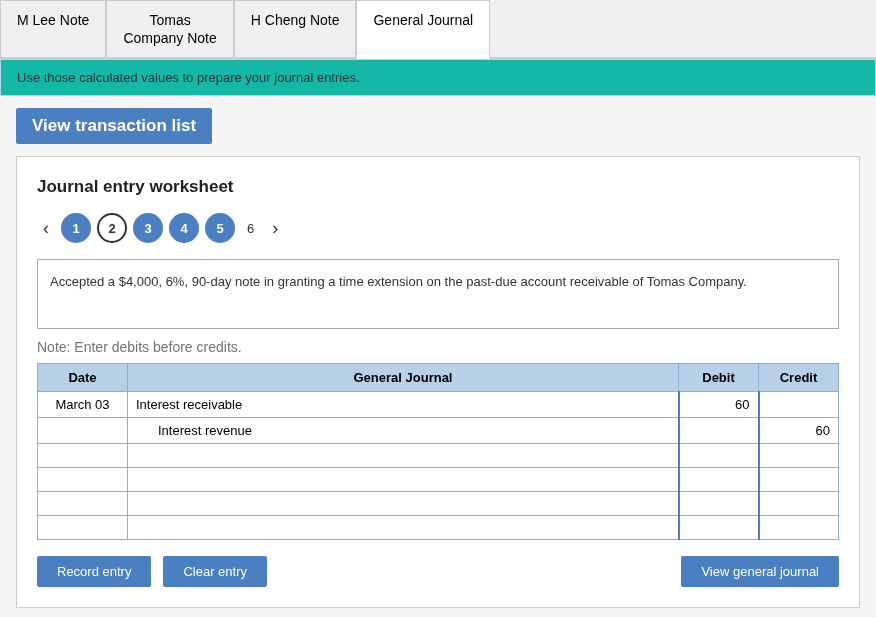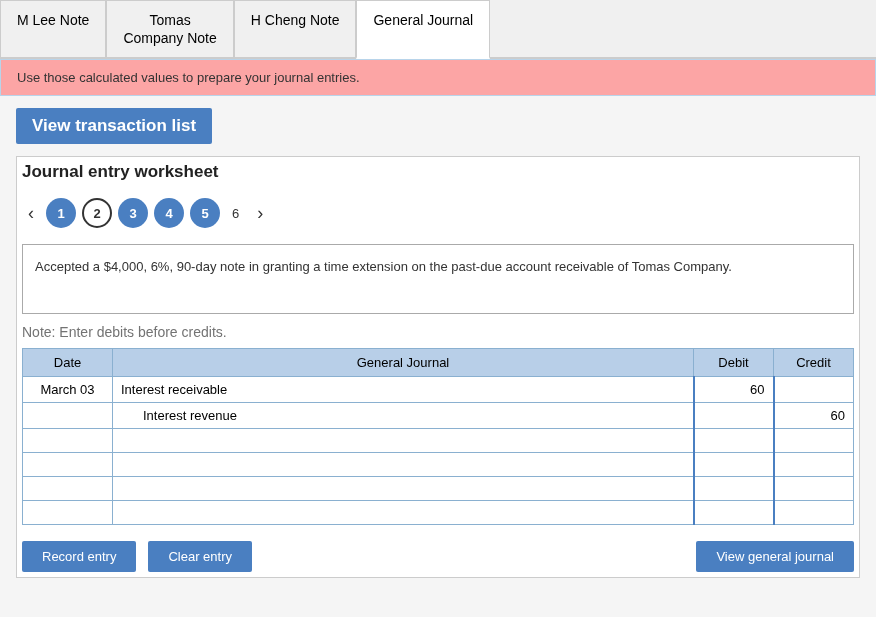--- a/index.html
+++ b/index.html
@@ -36,7 +36,7 @@
 
     
     .info-banner {
-      background: #fca5a5;
+      background: #14b8a6;
       border: 1px solid #b8d4ea;
       padding: 10px 16px;
       color: #333;

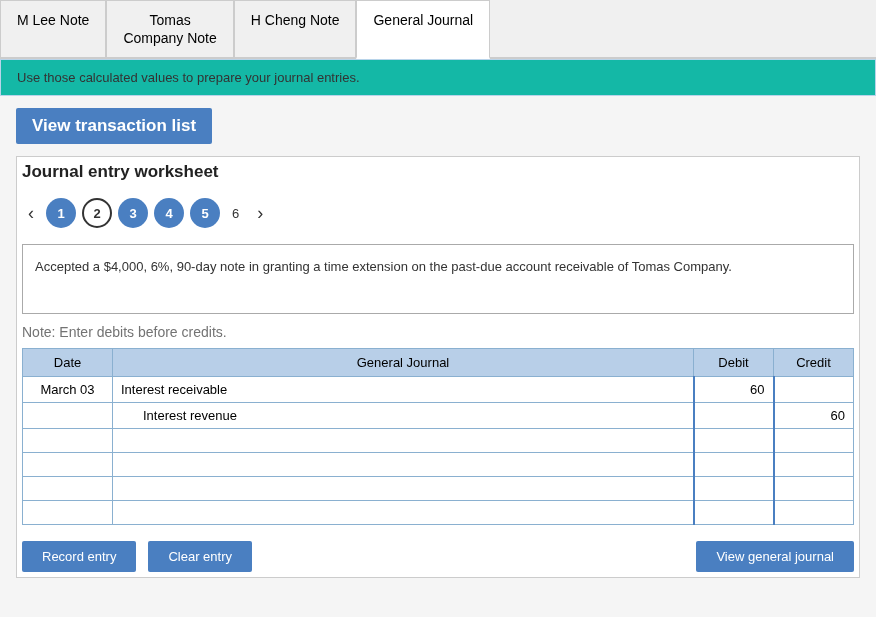--- a/index.html
+++ b/index.html
@@ -67,7 +67,7 @@
       margin: 0 16px 16px 16px;
       background: #fff;
       border: 1px solid #ccc;
-      padding: 5px;
+      padding: 20px;
     }
     .worksheet-title {
       font-size: 17px;

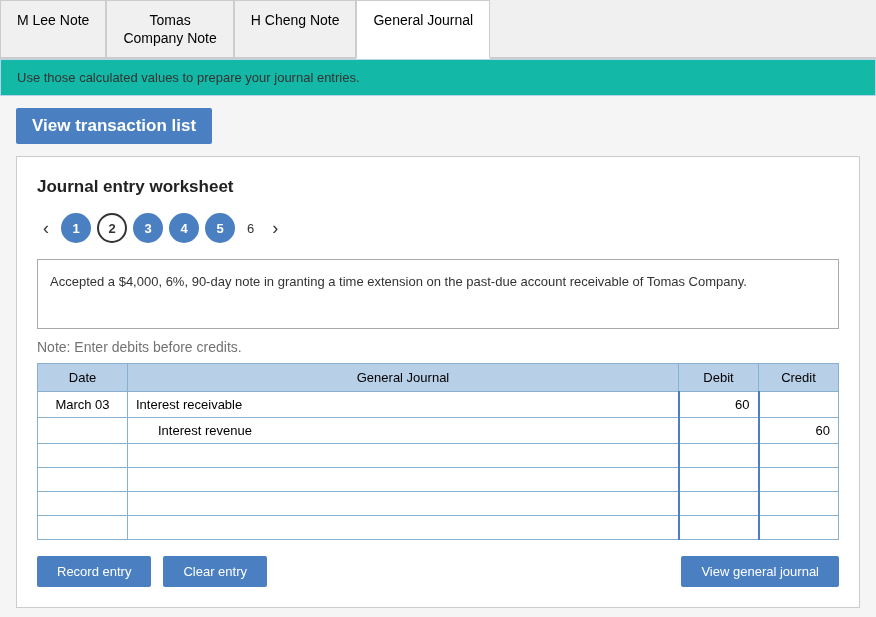--- a/index.html
+++ b/index.html
@@ -145,7 +145,7 @@
       border: 1px solid #8ab0d0;
       padding: 6px 8px;
       text-align: center;
-      font-weight: normal;
+      font-weight: bold;
       font-size: 13px;
     }
     .journal-table td {

